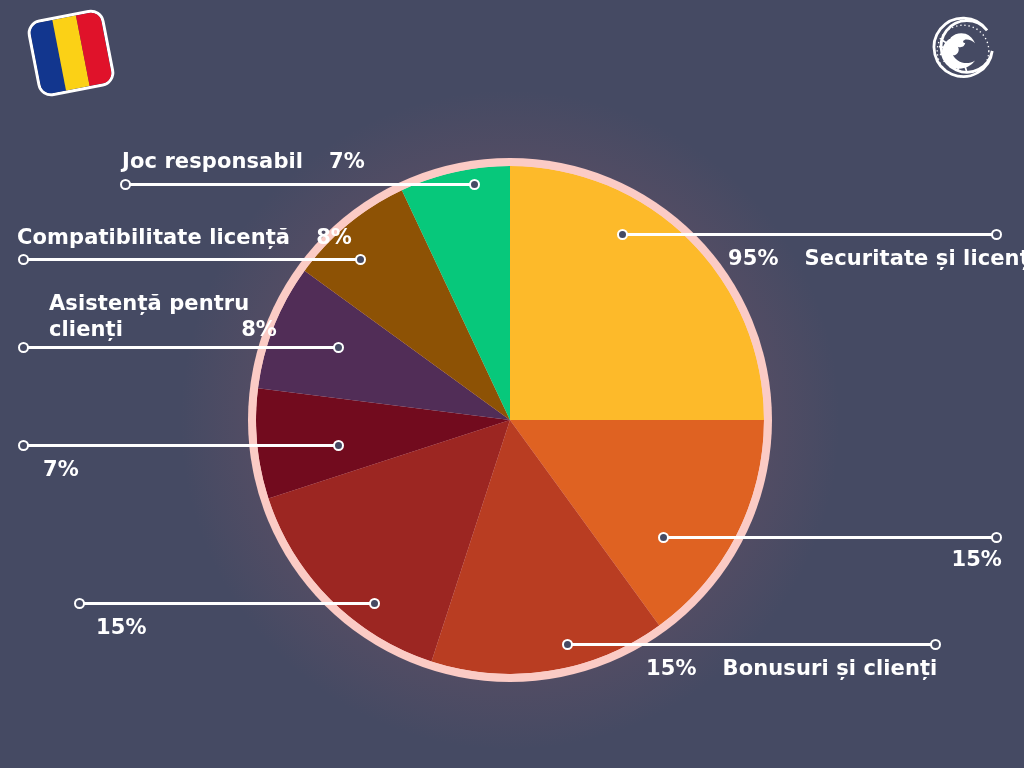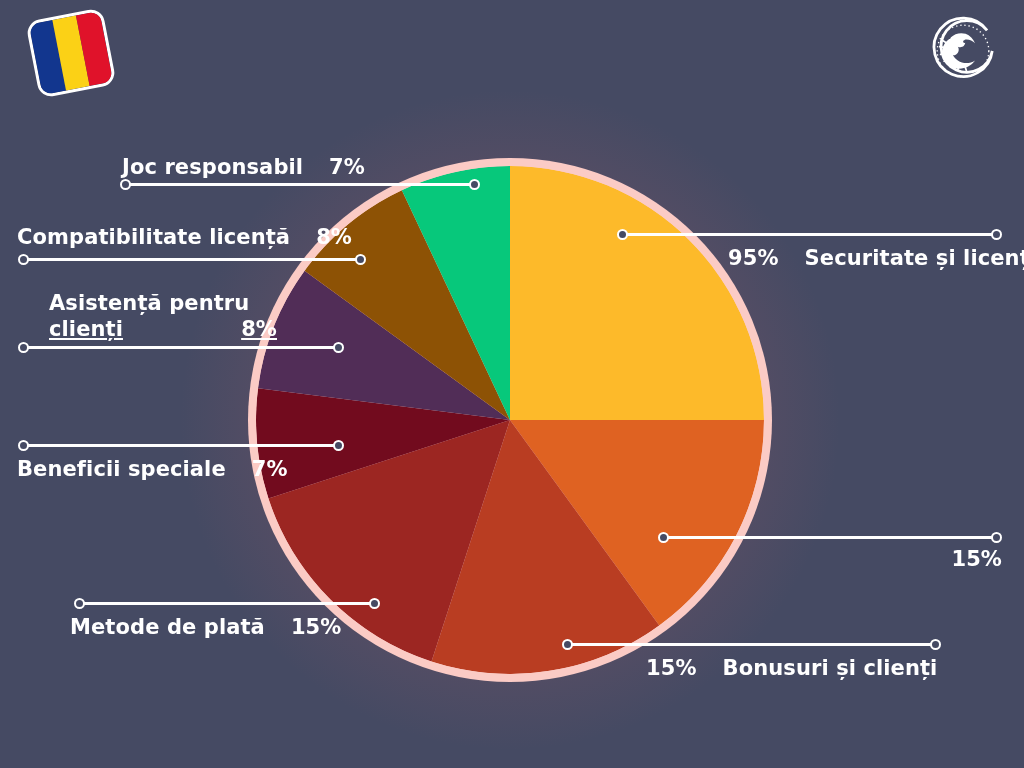--- a/index.html
+++ b/index.html
@@ -237,7 +237,7 @@
   <div class="leader" style="left:125px; top:183px; width:349px;"></div>
   <div class="dot" style="left:120px; top:179px;"></div>
   <div class="dot" style="left:469px; top:179px;"></div>
-  <div class="lbl" style="left:122px; top:148px;margin-top:6px;">
+  <div class="lbl" style="left:122px; top:148px;">
     <div class="row">
       <span>Joc responsabil</span>
       <span class="pct gap-l">7%</span>

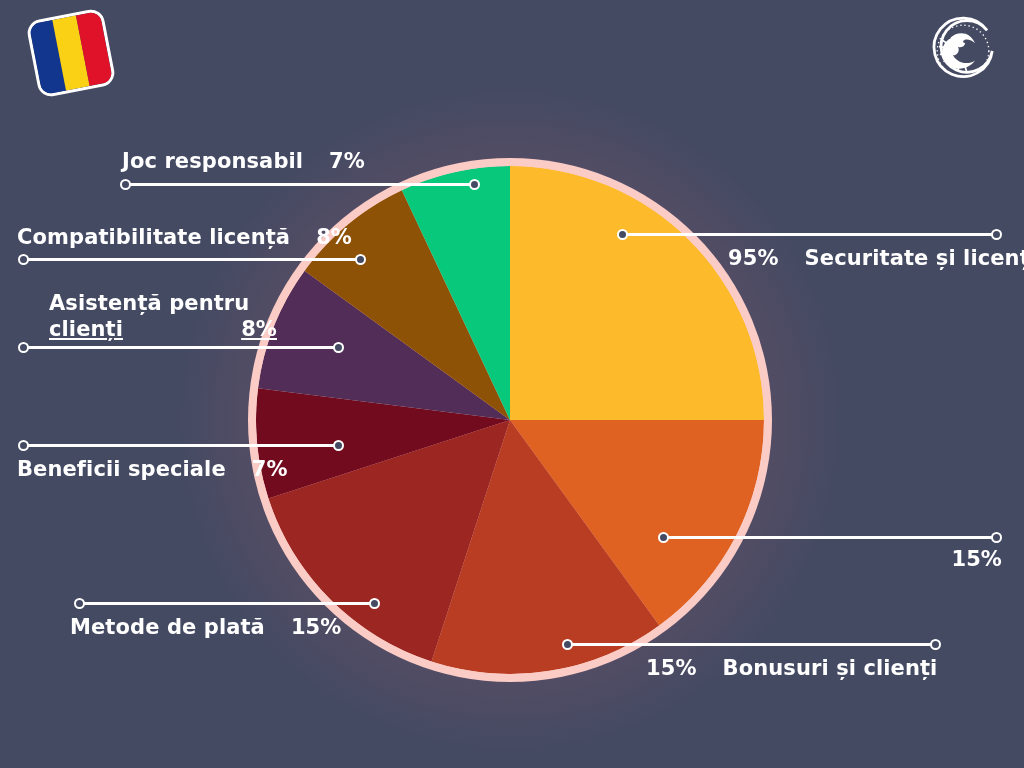--- a/index.html
+++ b/index.html
@@ -218,7 +218,7 @@
   <div class="dot" style="left:333px; top:342px;"></div>
   <div class="lbl two-line ta-left" style="left:17px; top:290px; width:228px;">
     <div>Asistență pentru</div>
-    <div class="row" style="justify-content:space-between;text-decoration:underline;">
+    <div class="row" style="justify-content:space-between;">
       <span>clienți</span>
       <span class="pct">8%</span>
     </div>

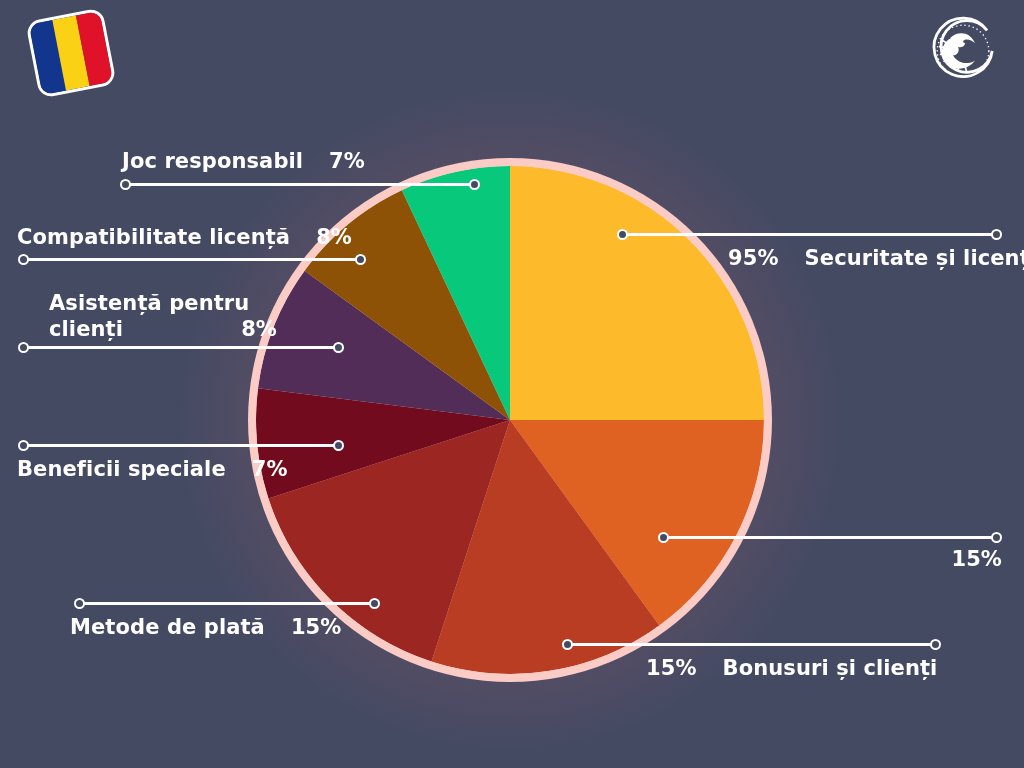--- a/index.html
+++ b/index.html
@@ -208,7 +208,6 @@
   <div class="dot" style="left:333px; top:440px;"></div>
   <div class="lbl" style="left:17px; top:456px;">
     <div class="row">
-      <span>Beneficii speciale</span>
       <span class="pct gap-l">7%</span>
     </div>
   </div>

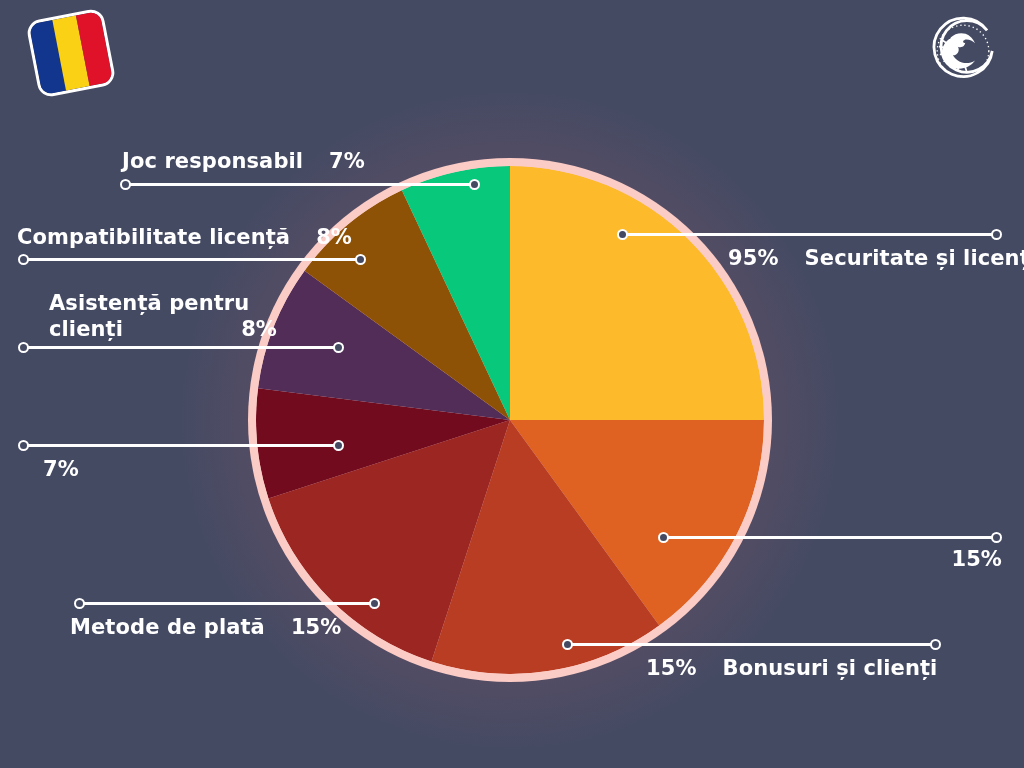--- a/index.html
+++ b/index.html
@@ -198,7 +198,6 @@
   <div class="dot" style="left:369px; top:598px;"></div>
   <div class="lbl" style="left:70px; top:614px;">
     <div class="row">
-      <span>Metode de plată</span>
       <span class="pct gap-l">15%</span>
     </div>
   </div>

